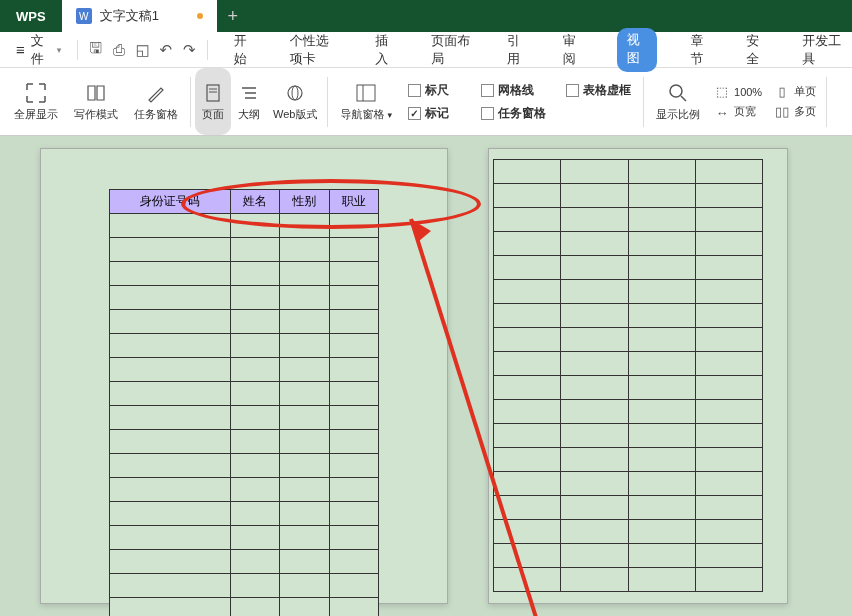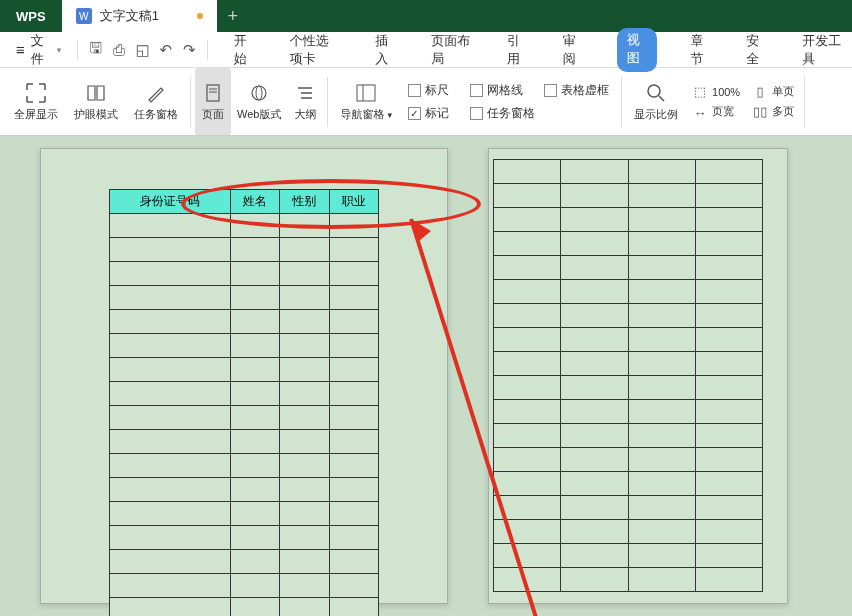--- a/index.html
+++ b/index.html
@@ -31,7 +31,7 @@
     .ribbon-sep { width: 1px; height: 50px; background: #ddd; margin: 0 4px; }
     .ribbon-group.selected { background: #e0e0e0; border-radius: 3px; }
     .checkbox-group { display: flex; flex-direction: column; gap: 6px; padding: 6px 8px; font-size: 12px; color: #333; }
-    .checkbox-row { display: flex; gap: 21px; }
+    .checkbox-row { display: flex; gap: 32px; font-weight: bold; }
     .check-item { display: flex; align-items: center; gap: 4px; }
     .checkbox { width: 13px; height: 13px; border: 1px solid #888; background: #fff; display: flex; align-items: center; justify-content: center; font-size: 10px; color: #333; }
     .ribbon-small-group { display: flex; flex-direction: column; gap: 4px; padding: 6px 6px; font-size: 11px; color: #333; }

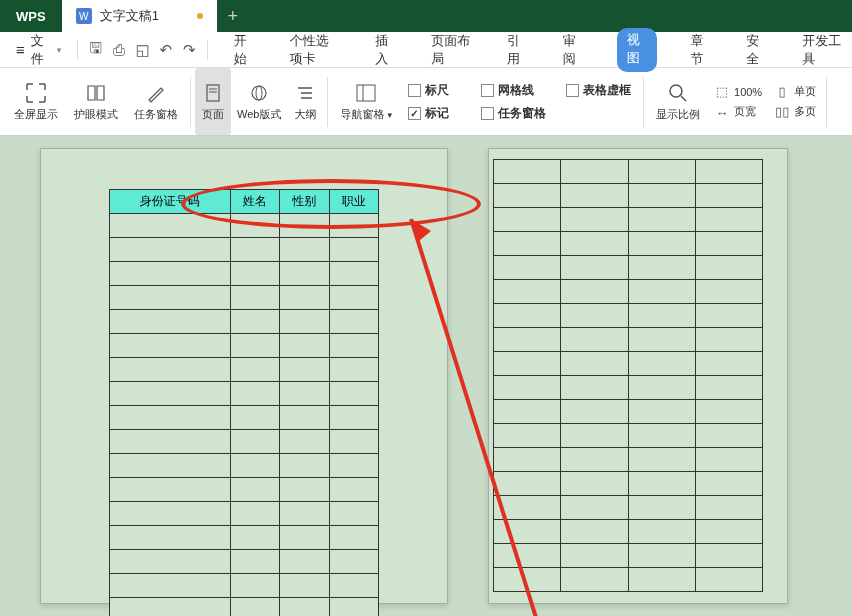--- a/index.html
+++ b/index.html
@@ -106,7 +106,7 @@
           <path d="M3 4 h7 v14 h-7 z M12 4 h7 v14 h-7 z" stroke="#555" stroke-width="1.2" fill="none"></path>
         </svg>
       </div>
-    <div class="ribbon-label">护眼模式</div>
+    <div class="ribbon-label">写作模式</div>
   </div>
   <div class="ribbon-group big">
     <div class="ribbon-icon">

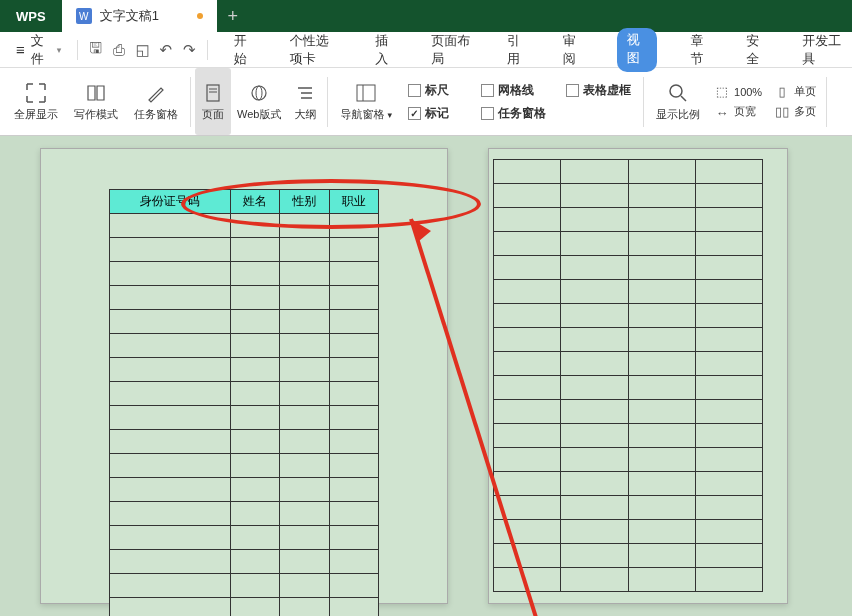--- a/index.html
+++ b/index.html
@@ -29,7 +29,7 @@
     .ribbon-icon { width: 24px; height: 24px; display: flex; align-items: center; justify-content: center; color: #555; }
     .ribbon-label { font-size: 11px; color: #333; white-space: nowrap; }
     .ribbon-sep { width: 1px; height: 50px; background: #ddd; margin: 0 4px; }
-    .ribbon-group.selected { background: #e0e0e0; border-radius: 3px; }
+    .ribbon-group.selected { background: #e0e0e0; border-radius: 10px; }
     .checkbox-group { display: flex; flex-direction: column; gap: 6px; padding: 6px 8px; font-size: 12px; color: #333; }
     .checkbox-row { display: flex; gap: 32px; font-weight: bold; }
     .check-item { display: flex; align-items: center; gap: 4px; }

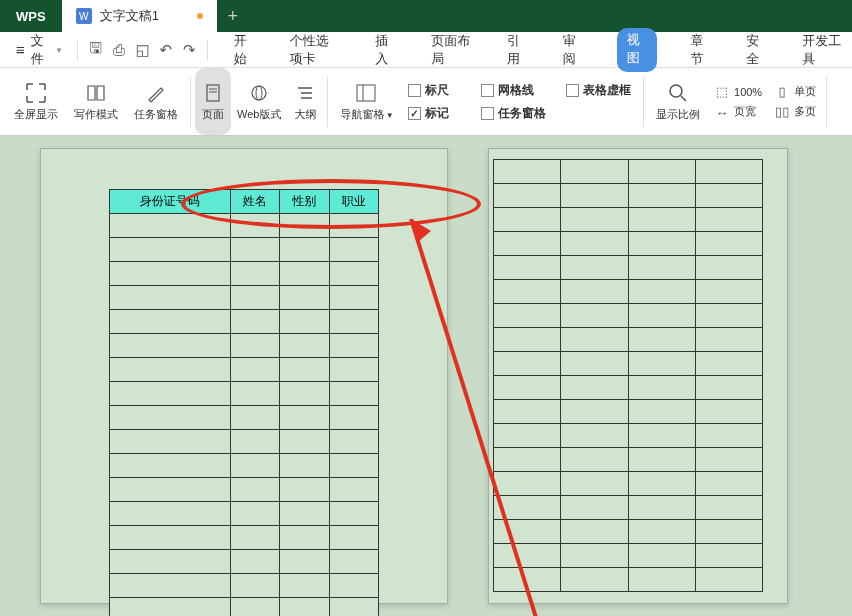--- a/index.html
+++ b/index.html
@@ -130,21 +130,21 @@
   <div class="ribbon-group">
     <div class="ribbon-icon">
         <svg width="20" height="20" viewBox="0 0 20 20">
-          <circle cx="10" cy="10" r="7" stroke="#555" stroke-width="1.2" fill="none"></circle>
-          <ellipse cx="10" cy="10" rx="3" ry="7" stroke="#555" stroke-width="1" fill="none"></ellipse>
-        </svg>
-      </div>
-    <div class="ribbon-label">Web版式</div>
-  </div>
-  <div class="ribbon-group">
-    <div class="ribbon-icon">
-        <svg width="20" height="20" viewBox="0 0 20 20">
           <line x1="3" y1="5" x2="17" y2="5" stroke="#555" stroke-width="1.5"></line>
           <line x1="6" y1="10" x2="17" y2="10" stroke="#555" stroke-width="1.5"></line>
           <line x1="6" y1="15" x2="17" y2="15" stroke="#555" stroke-width="1.5"></line>
         </svg>
       </div>
     <div class="ribbon-label">大纲</div>
+  </div>
+  <div class="ribbon-group">
+    <div class="ribbon-icon">
+        <svg width="20" height="20" viewBox="0 0 20 20">
+          <circle cx="10" cy="10" r="7" stroke="#555" stroke-width="1.2" fill="none"></circle>
+          <ellipse cx="10" cy="10" rx="3" ry="7" stroke="#555" stroke-width="1" fill="none"></ellipse>
+        </svg>
+      </div>
+    <div class="ribbon-label">Web版式</div>
   </div>
   <div class="ribbon-sep"></div>
   <div class="ribbon-group big">

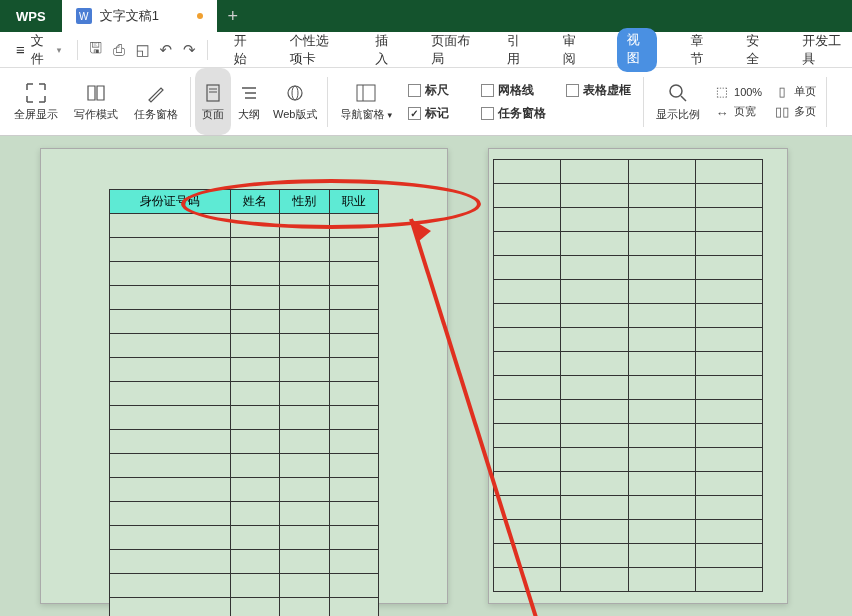--- a/index.html
+++ b/index.html
@@ -43,7 +43,7 @@
     .page { width: 408px; background: #d0e4d0; border: 1px solid #aaa; box-shadow: 0 2px 6px rgba(0,0,0,0.15); padding: 40px 0 0 0; }
     .page-table { margin: 0 auto; border-collapse: collapse; width: 270px; }
     .page-table td, .page-table th { border: 1px solid #333; height: 24px; font-size: 12px; text-align: center; padding: 0; }
-    .page-table th { background: #5eead4; font-weight: normal; }
+    .page-table th { background: #c4b5fd; font-weight: normal; }
     .page-table td { background: #d0e4d0; }
     .page2 { width: 300px; }
     .page2 .page-table { margin-left: 4px; width: 270px; }

